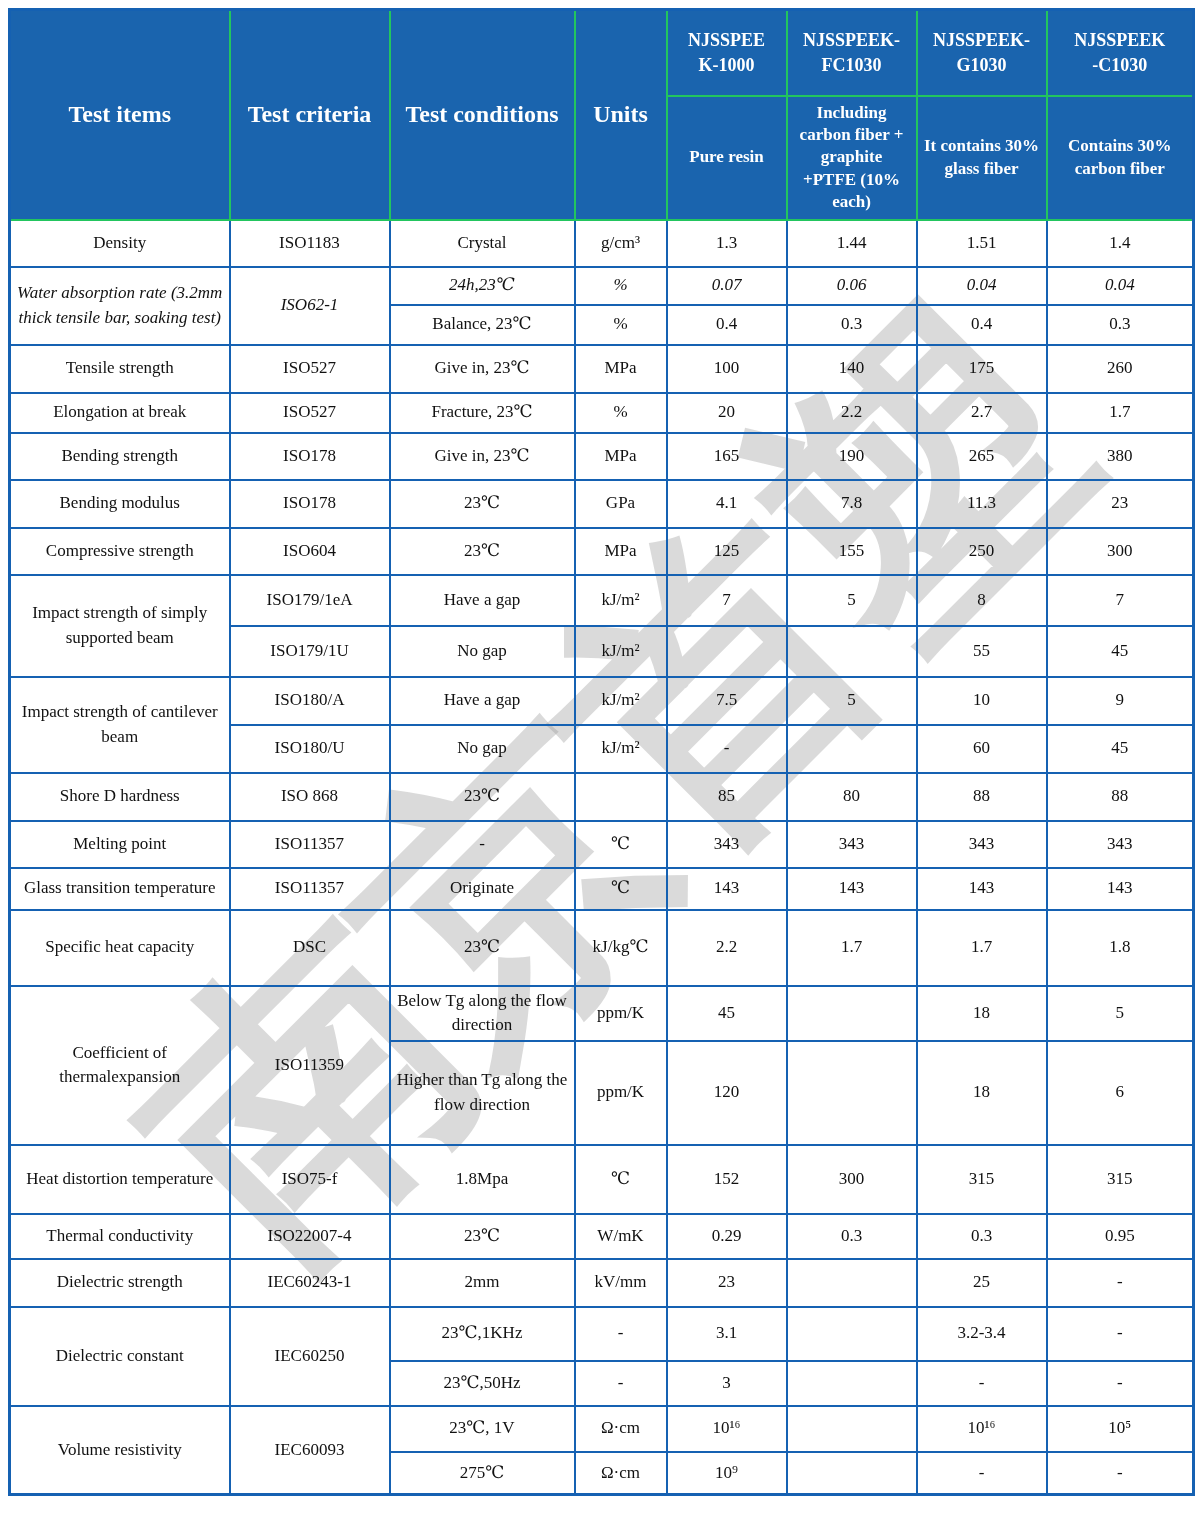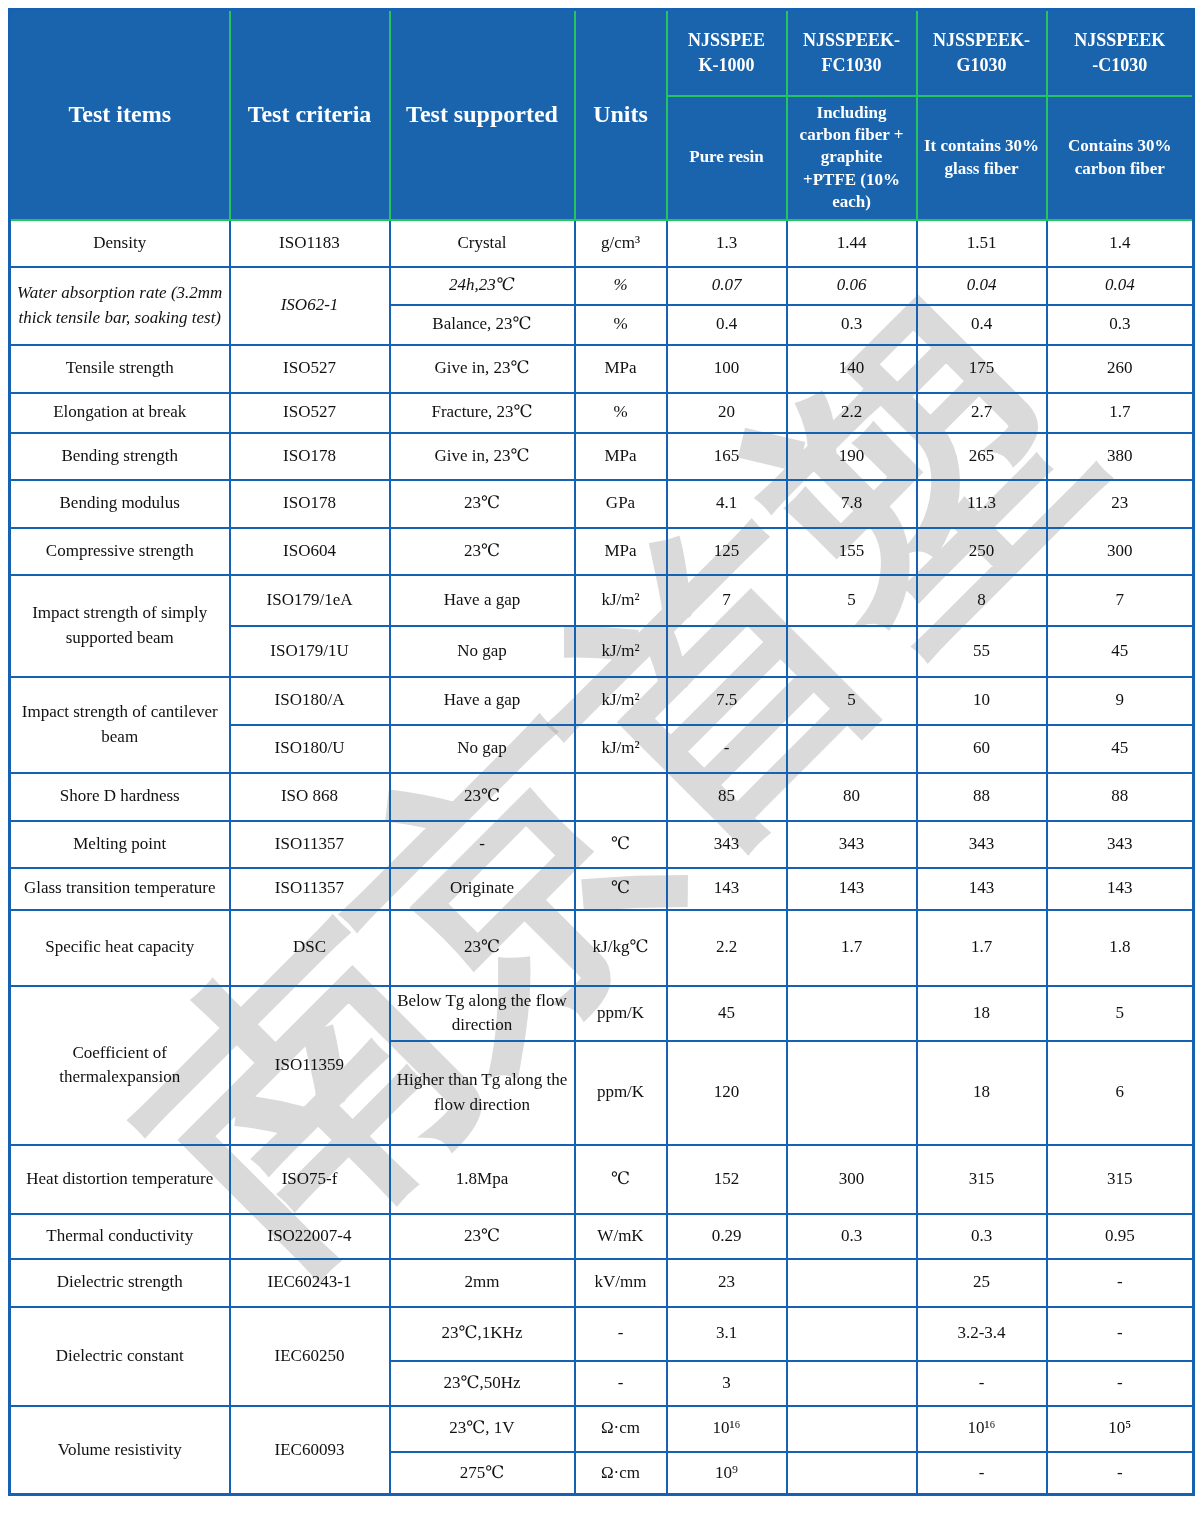--- a/index.html
+++ b/index.html
@@ -82,7 +82,7 @@
         <tr style="height: 86px;">
           <th rowspan="2" class="span2">Test items</th>
           <th rowspan="2" class="span2">Test criteria</th>
-          <th rowspan="2" class="span2">Test supported</th>
+          <th rowspan="2" class="span2">Test conditions</th>
           <th rowspan="2" class="span2">Units</th>
           <th class="pname">NJSSPEE
 K-1000</th>

